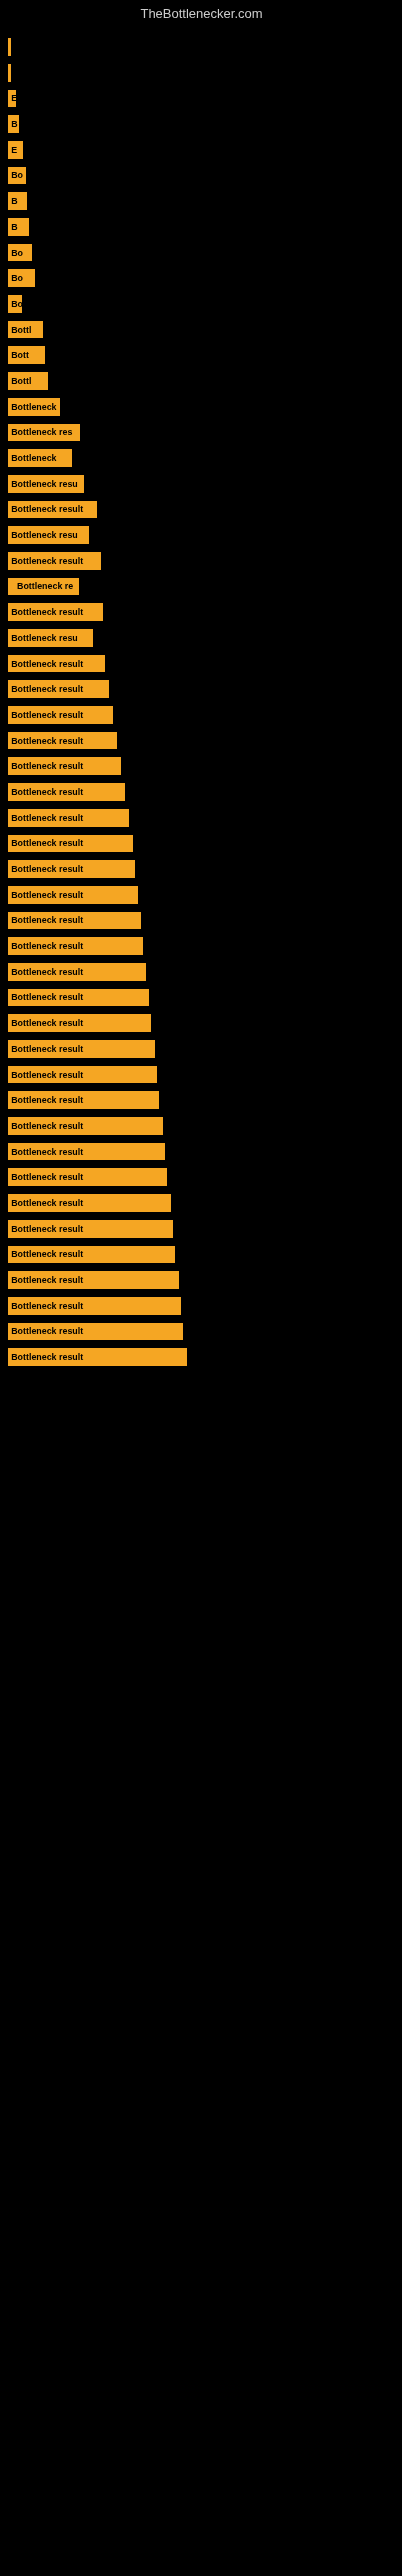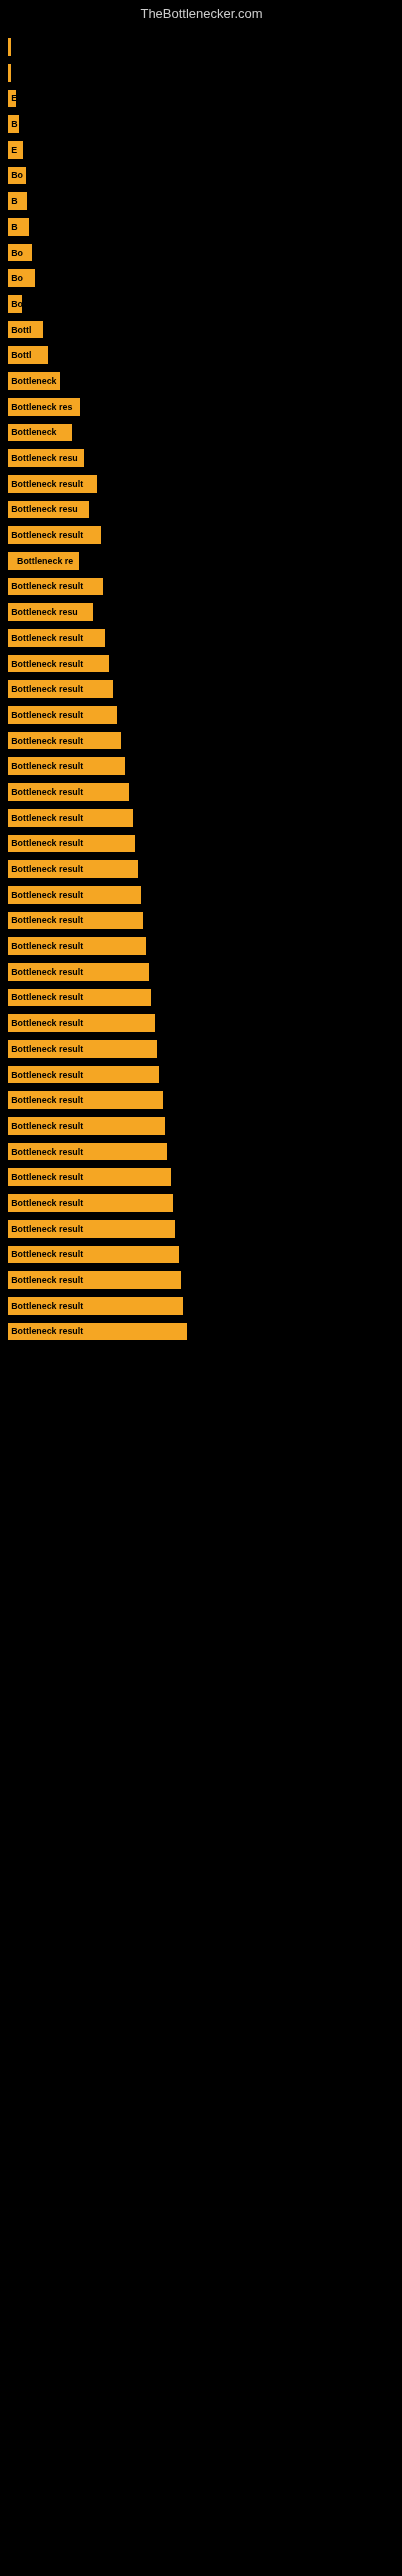--- a/index.html
+++ b/index.html
@@ -121,6 +121,11 @@
       </div>
     </div>
     <div class="bar-row">
+      <div class="bar" style="width: 37px;">
+        <span class="bar-label">Bott</span>
+      </div>
+    </div>
+    <div class="bar-row">
       <div class="bar" style="width: 40px;">
         <span class="bar-label">Bottl</span>
       </div>

